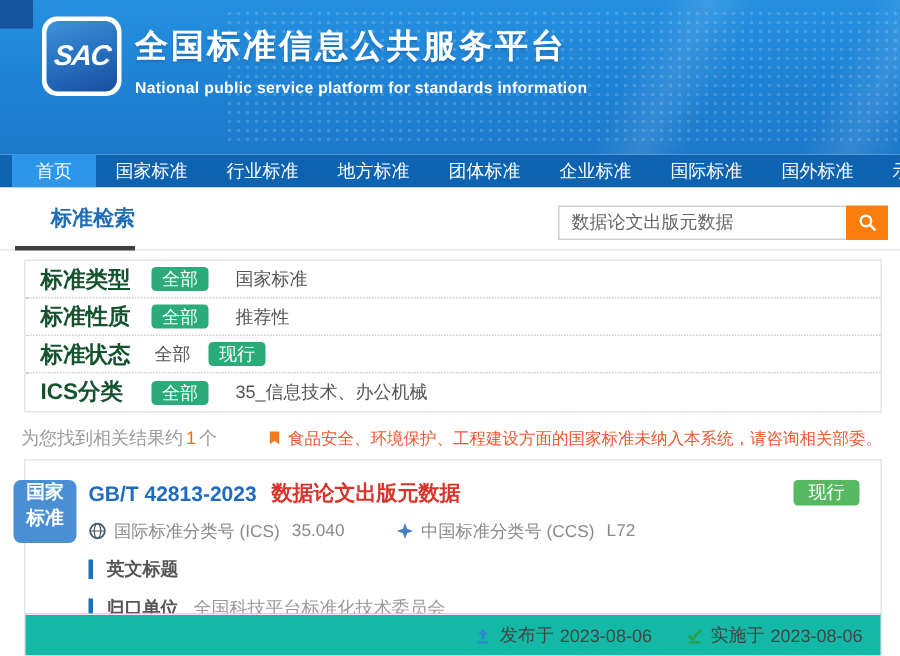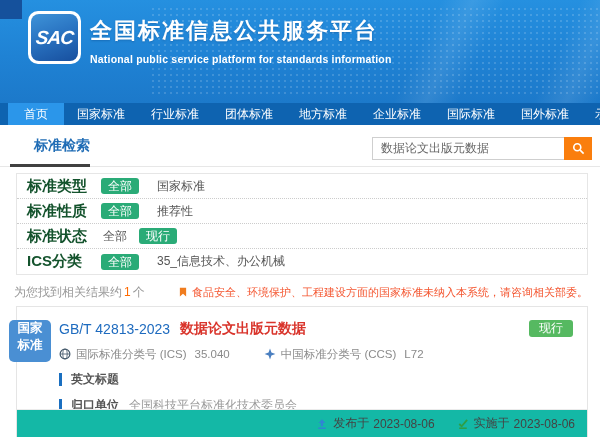--- a/index.html
+++ b/index.html
@@ -117,8 +117,8 @@
     <a class="nav-item active">首页</a>
     <a class="nav-item">国家标准</a>
     <a class="nav-item">行业标准</a>
+    <a class="nav-item">地方标准</a>
     <a class="nav-item">团体标准</a>
-    <a class="nav-item">地方标准</a>
     <a class="nav-item">企业标准</a>
     <a class="nav-item">国际标准</a>
     <a class="nav-item">国外标准</a>

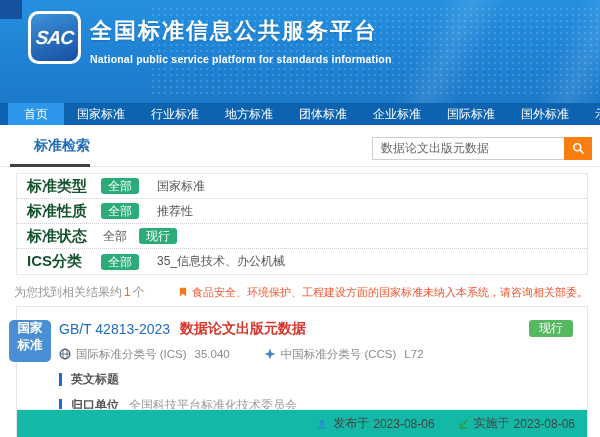--- a/index.html
+++ b/index.html
@@ -73,7 +73,7 @@
     display:flex; flex-direction:column; align-items:center; line-height:17px; }
   .card-body { padding:13px 14px 0 42px; }
   .card-title-row { display:flex; align-items:center; height:18px; }
-  .std-code { color:#1e6bbf; font-size:14px; font-weight:normal; text-decoration:none; cursor:pointer; }
+  .std-code { color:#1e6bbf; font-size:14px; font-weight:bold; text-decoration:none; cursor:pointer; }
   .std-title { color:#d9342b; font-size:14px; font-weight:bold; text-decoration:none; margin-left:10px; cursor:pointer; }
   .status-badge { position:absolute; right:14px; top:13px; background:#56b961; color:#fff;
     font-size:12px; line-height:17px; padding:0 10px; border-radius:3px; }

